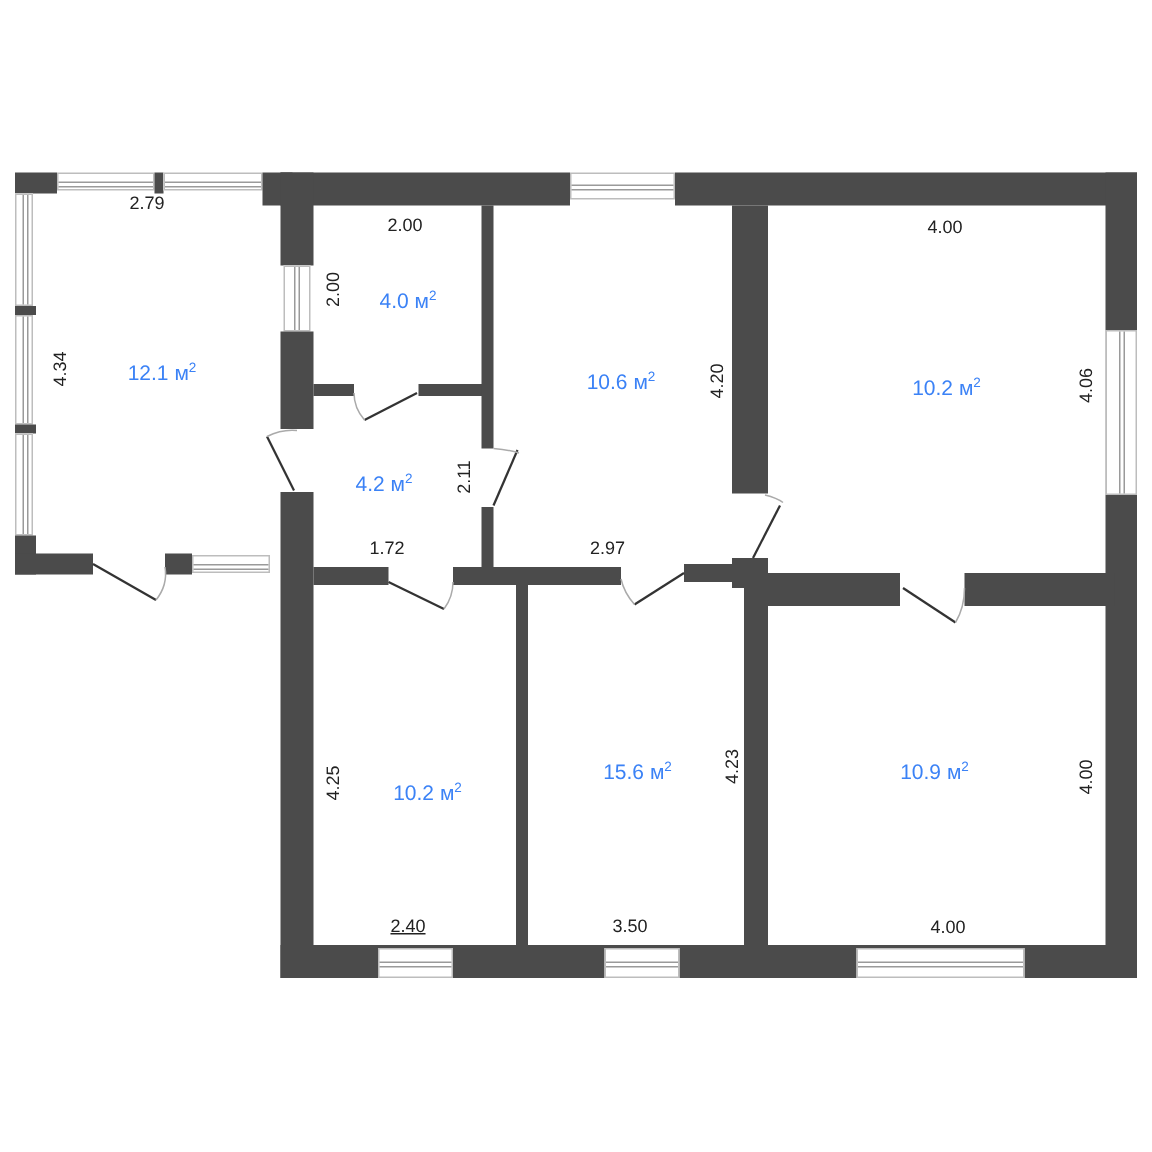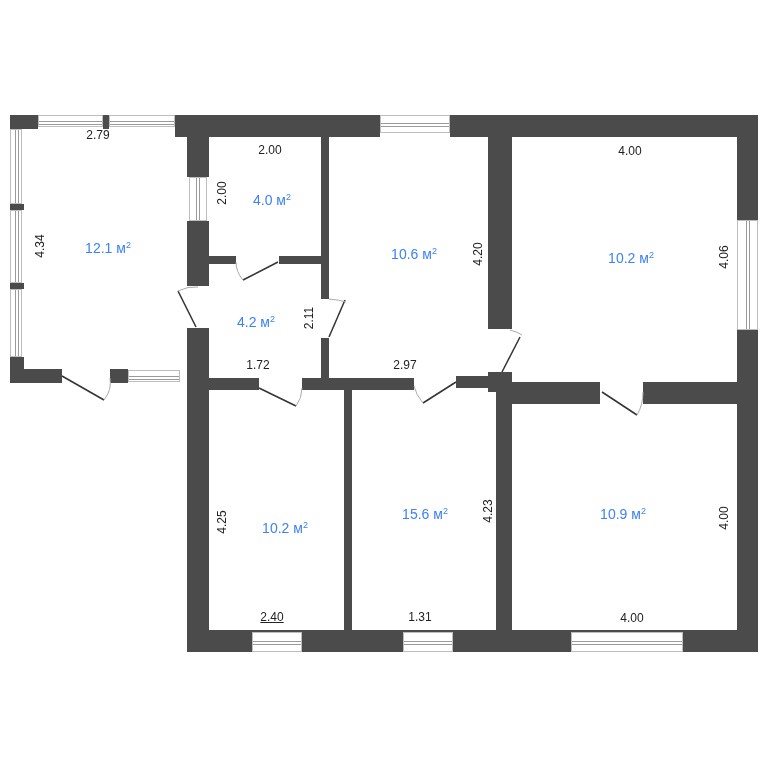--- a/index.html
+++ b/index.html
@@ -135,7 +135,7 @@
     <span>10.2</span> <span>м</span><sup>2</sup>
   </div>
 
-  <div class="lbl" style="left:420px;top:617px;">1.31</div>
+  <div class="lbl" style="left:420px;top:617px;">3.50</div>
   <div class="lbl v" style="left:488px;top:511px;">4.23</div>
   <div class="area" style="left:425px;top:514px;">
     <span>15.6</span> <span>м</span><sup>2</sup>

